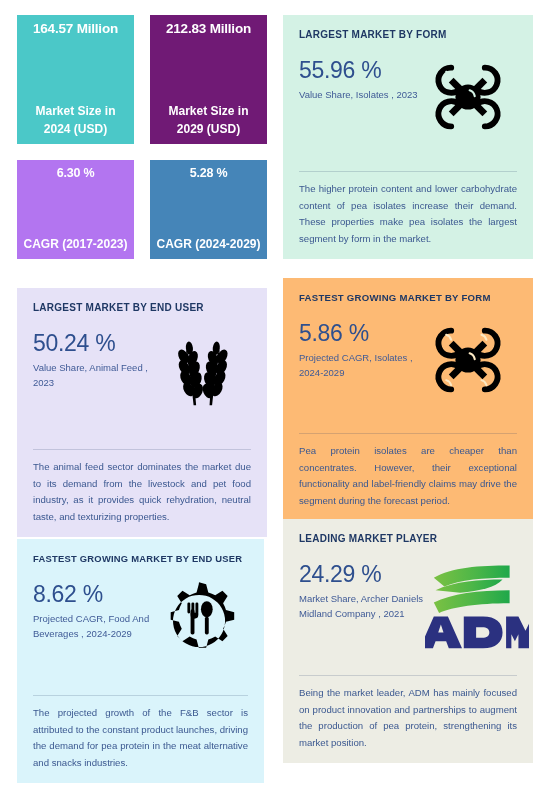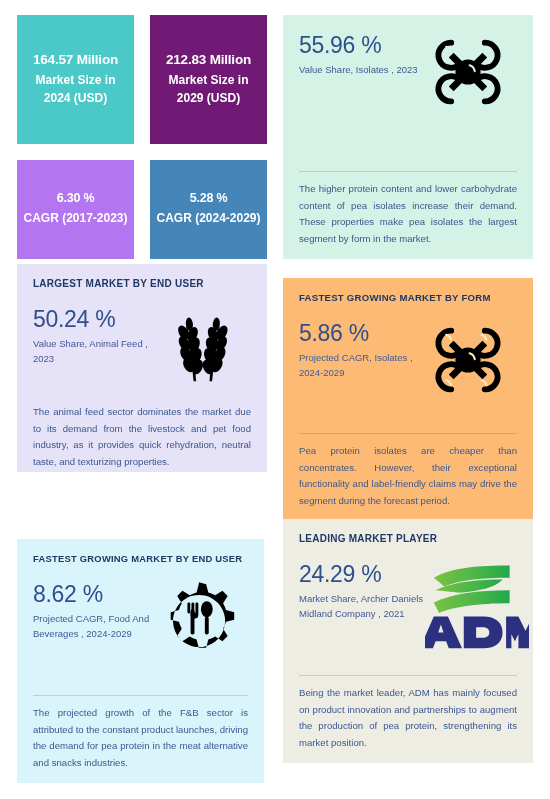--- a/index.html
+++ b/index.html
@@ -31,7 +31,7 @@
     display: flex;
     flex-direction: column;
     align-items: center;
-    justify-content: center;
+    justify-content: space-between;
     text-align: center;
     color: #ffffff;
     padding: 6px 6px;

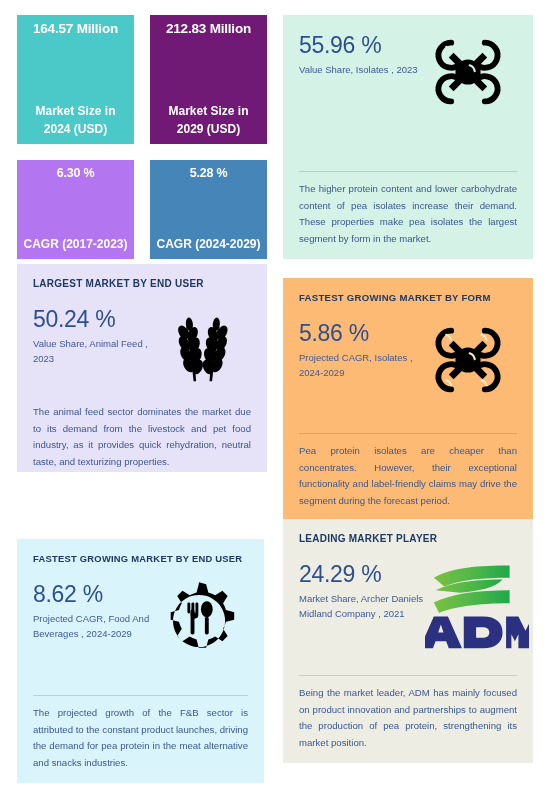--- a/index.html
+++ b/index.html
@@ -162,6 +162,7 @@
   </div>
 
   <div class="card mint pos-r1c2">
+    <div class="card-title">LARGEST MARKET BY FORM</div>
     <div class="card-body">
       <div class="stat-block">
         <div class="stat-value">55.96 %</div>

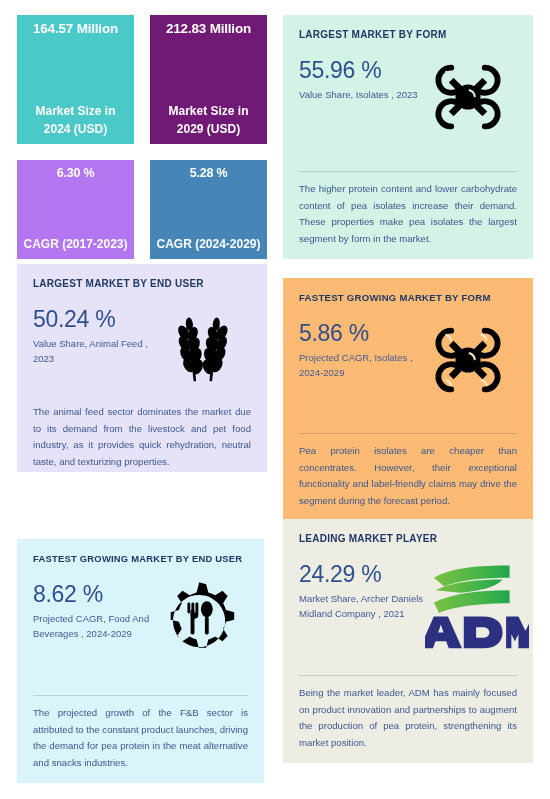--- a/index.html
+++ b/index.html
@@ -126,7 +126,7 @@
 
   
   .card.pos-r1c2 { left: 283px; top: 15px;  width: 250px; height: 244px; }
-  .card.pos-r2c1 { left: 17px;  top: 264px; width: 250px; height: 208px; }
+  .card.pos-r2c1 { left: 17px;  top: 288px; width: 250px; height: 249px; }
   .card.pos-r2c2 { left: 283px; top: 278px; width: 250px; height: 243px; }
   .card.pos-r3c1 { left: 17px;  top: 539px; width: 247px; height: 244px; }
   .card.pos-r3c2 { left: 283px; top: 519px; width: 250px; height: 244px; }

